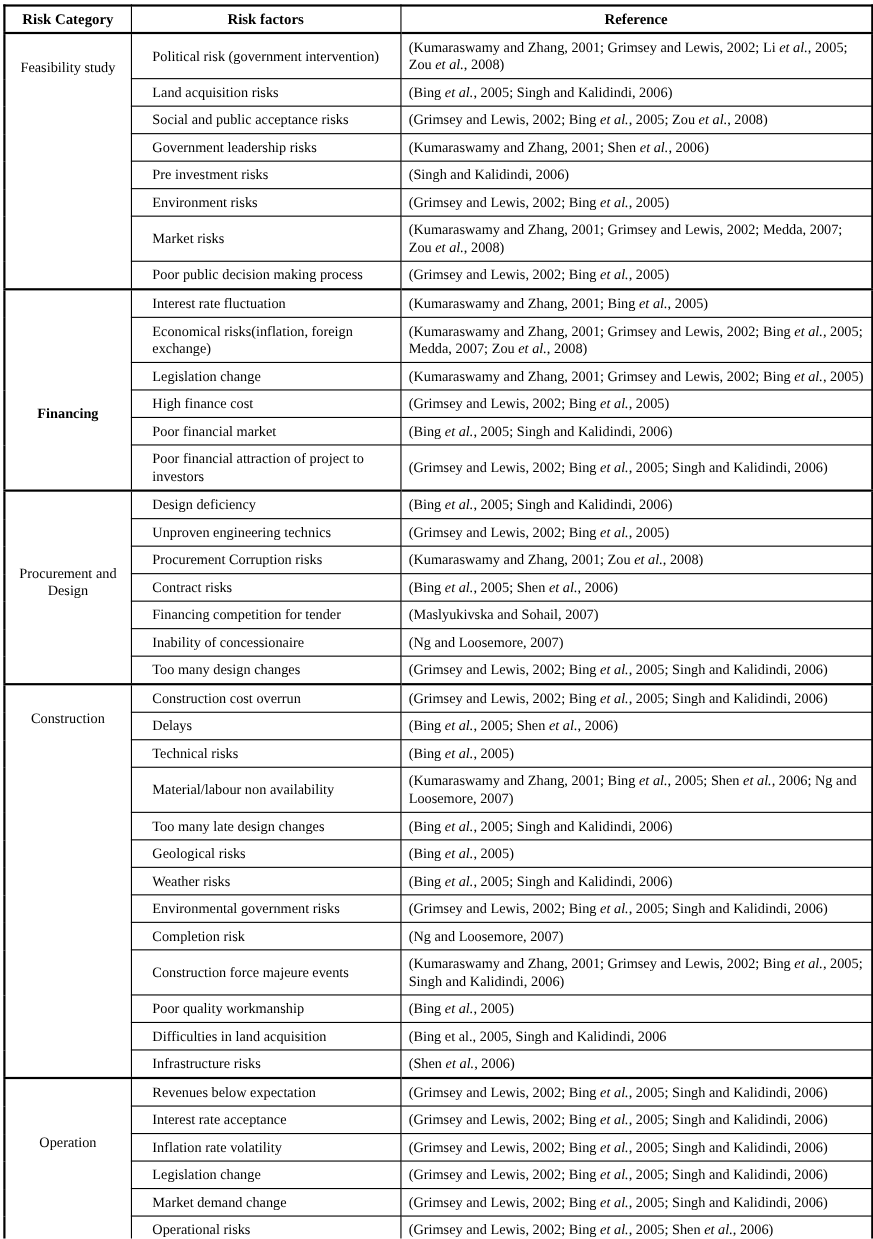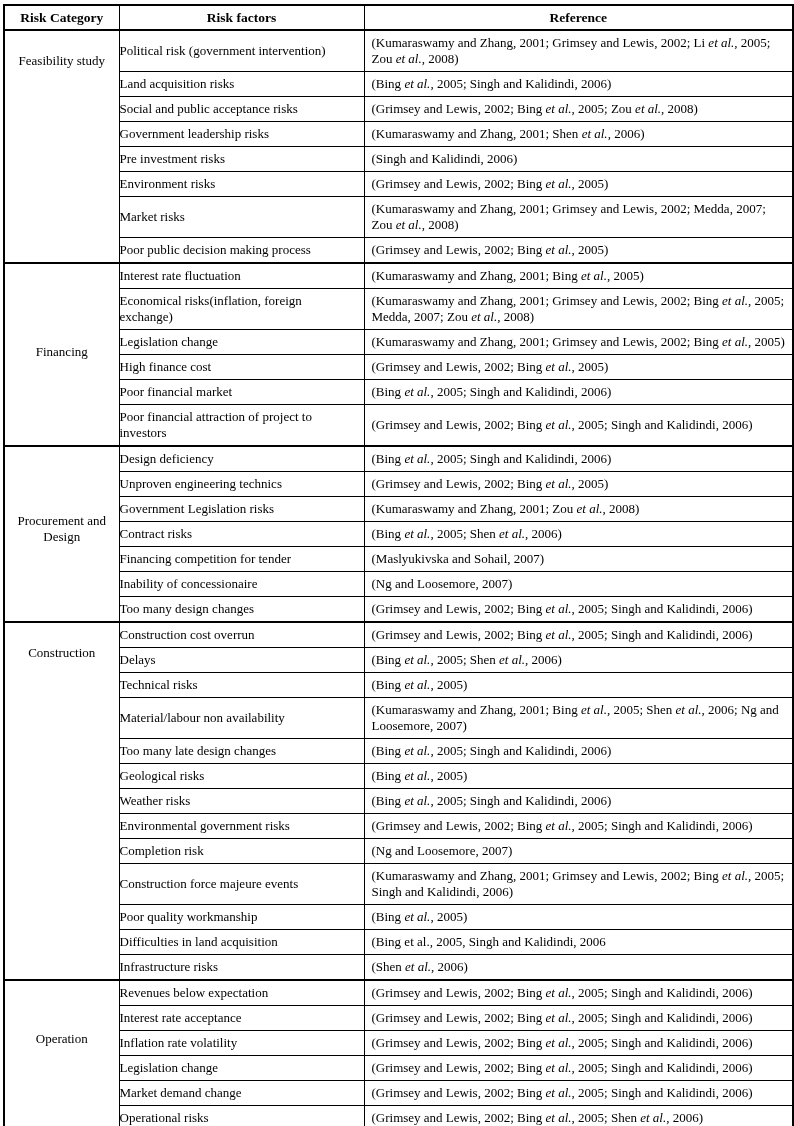--- a/index.html
+++ b/index.html
@@ -46,7 +46,7 @@
   td.factor {
     text-align: left;
     vertical-align: middle;
-    padding: 4px 6px 4px 0;
+    padding: 4px 6px 4px 19px;
   }
   td.ref {
     text-align: left;

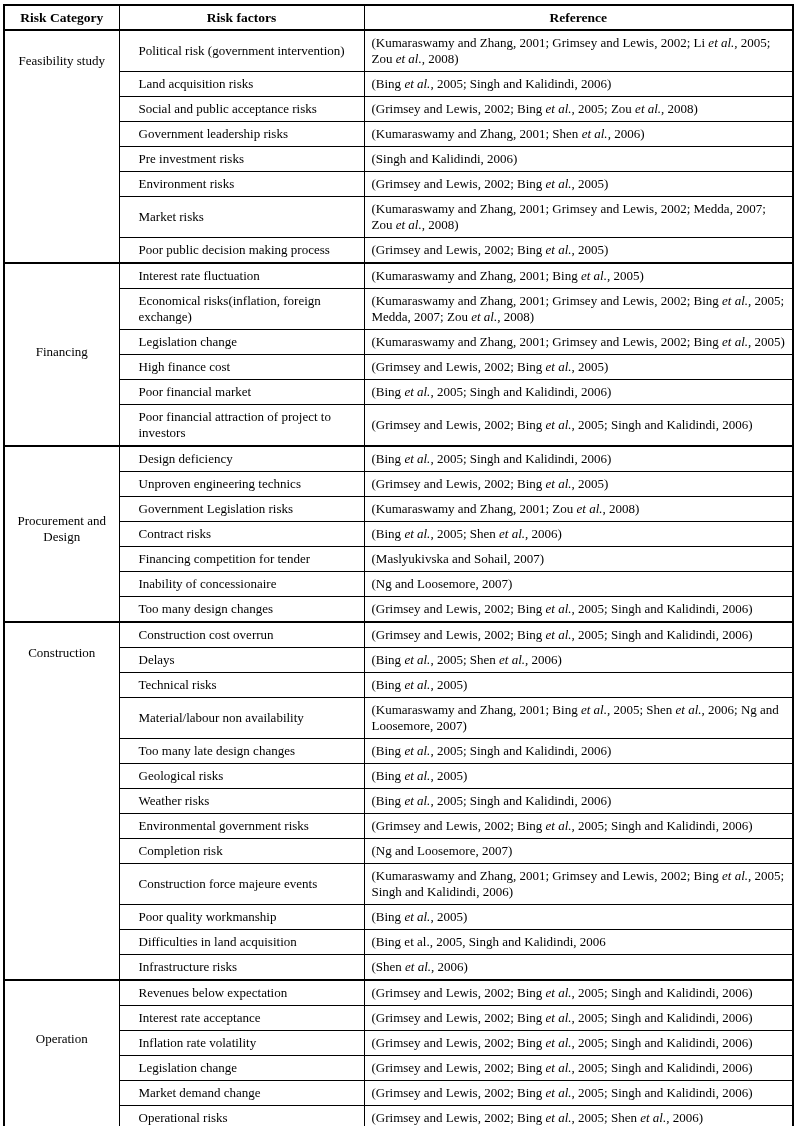--- a/index.html
+++ b/index.html
@@ -114,7 +114,7 @@
           <td class="ref">(Grimsey and Lewis, 2002; Bing <i>et al.</i>, 2005)</td>
         </tr>
         <tr class="section-start">
-          <td class="cat" rowspan="6" style="padding-top: 80px;">Financing</td>
+          <td class="cat" rowspan="6" style="padding-top: 104px; font-weight: bold;">Financing</td>
           <td class="factor">Interest rate fluctuation</td>
           <td class="ref">(Kumaraswamy and Zhang, 2001; Bing <i>et al.</i>, 2005)</td>
         </tr>

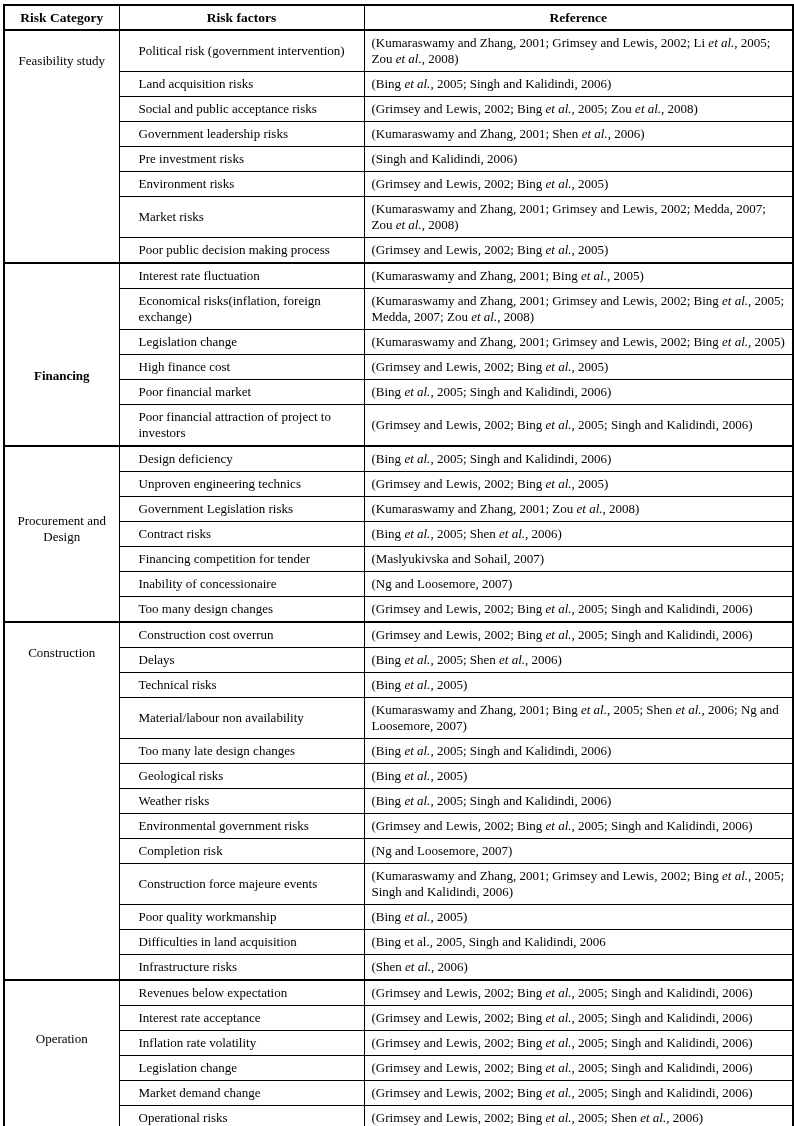--- a/index.html
+++ b/index.html
@@ -148,7 +148,7 @@
           <td class="ref">(Grimsey and Lewis, 2002; Bing <i>et al.</i>, 2005)</td>
         </tr>
         <tr>
-          <td class="factor">Government Legislation risks</td>
+          <td class="factor">Procurement Corruption risks</td>
           <td class="ref">(Kumaraswamy and Zhang, 2001; Zou <i>et al.</i>, 2008)</td>
         </tr>
         <tr>

